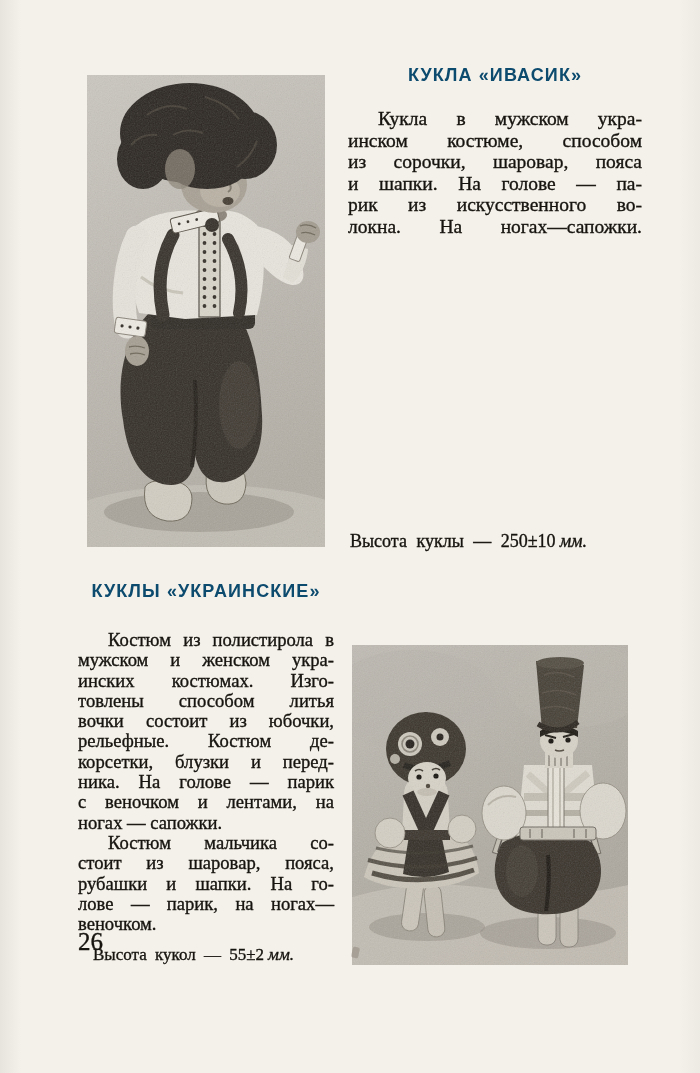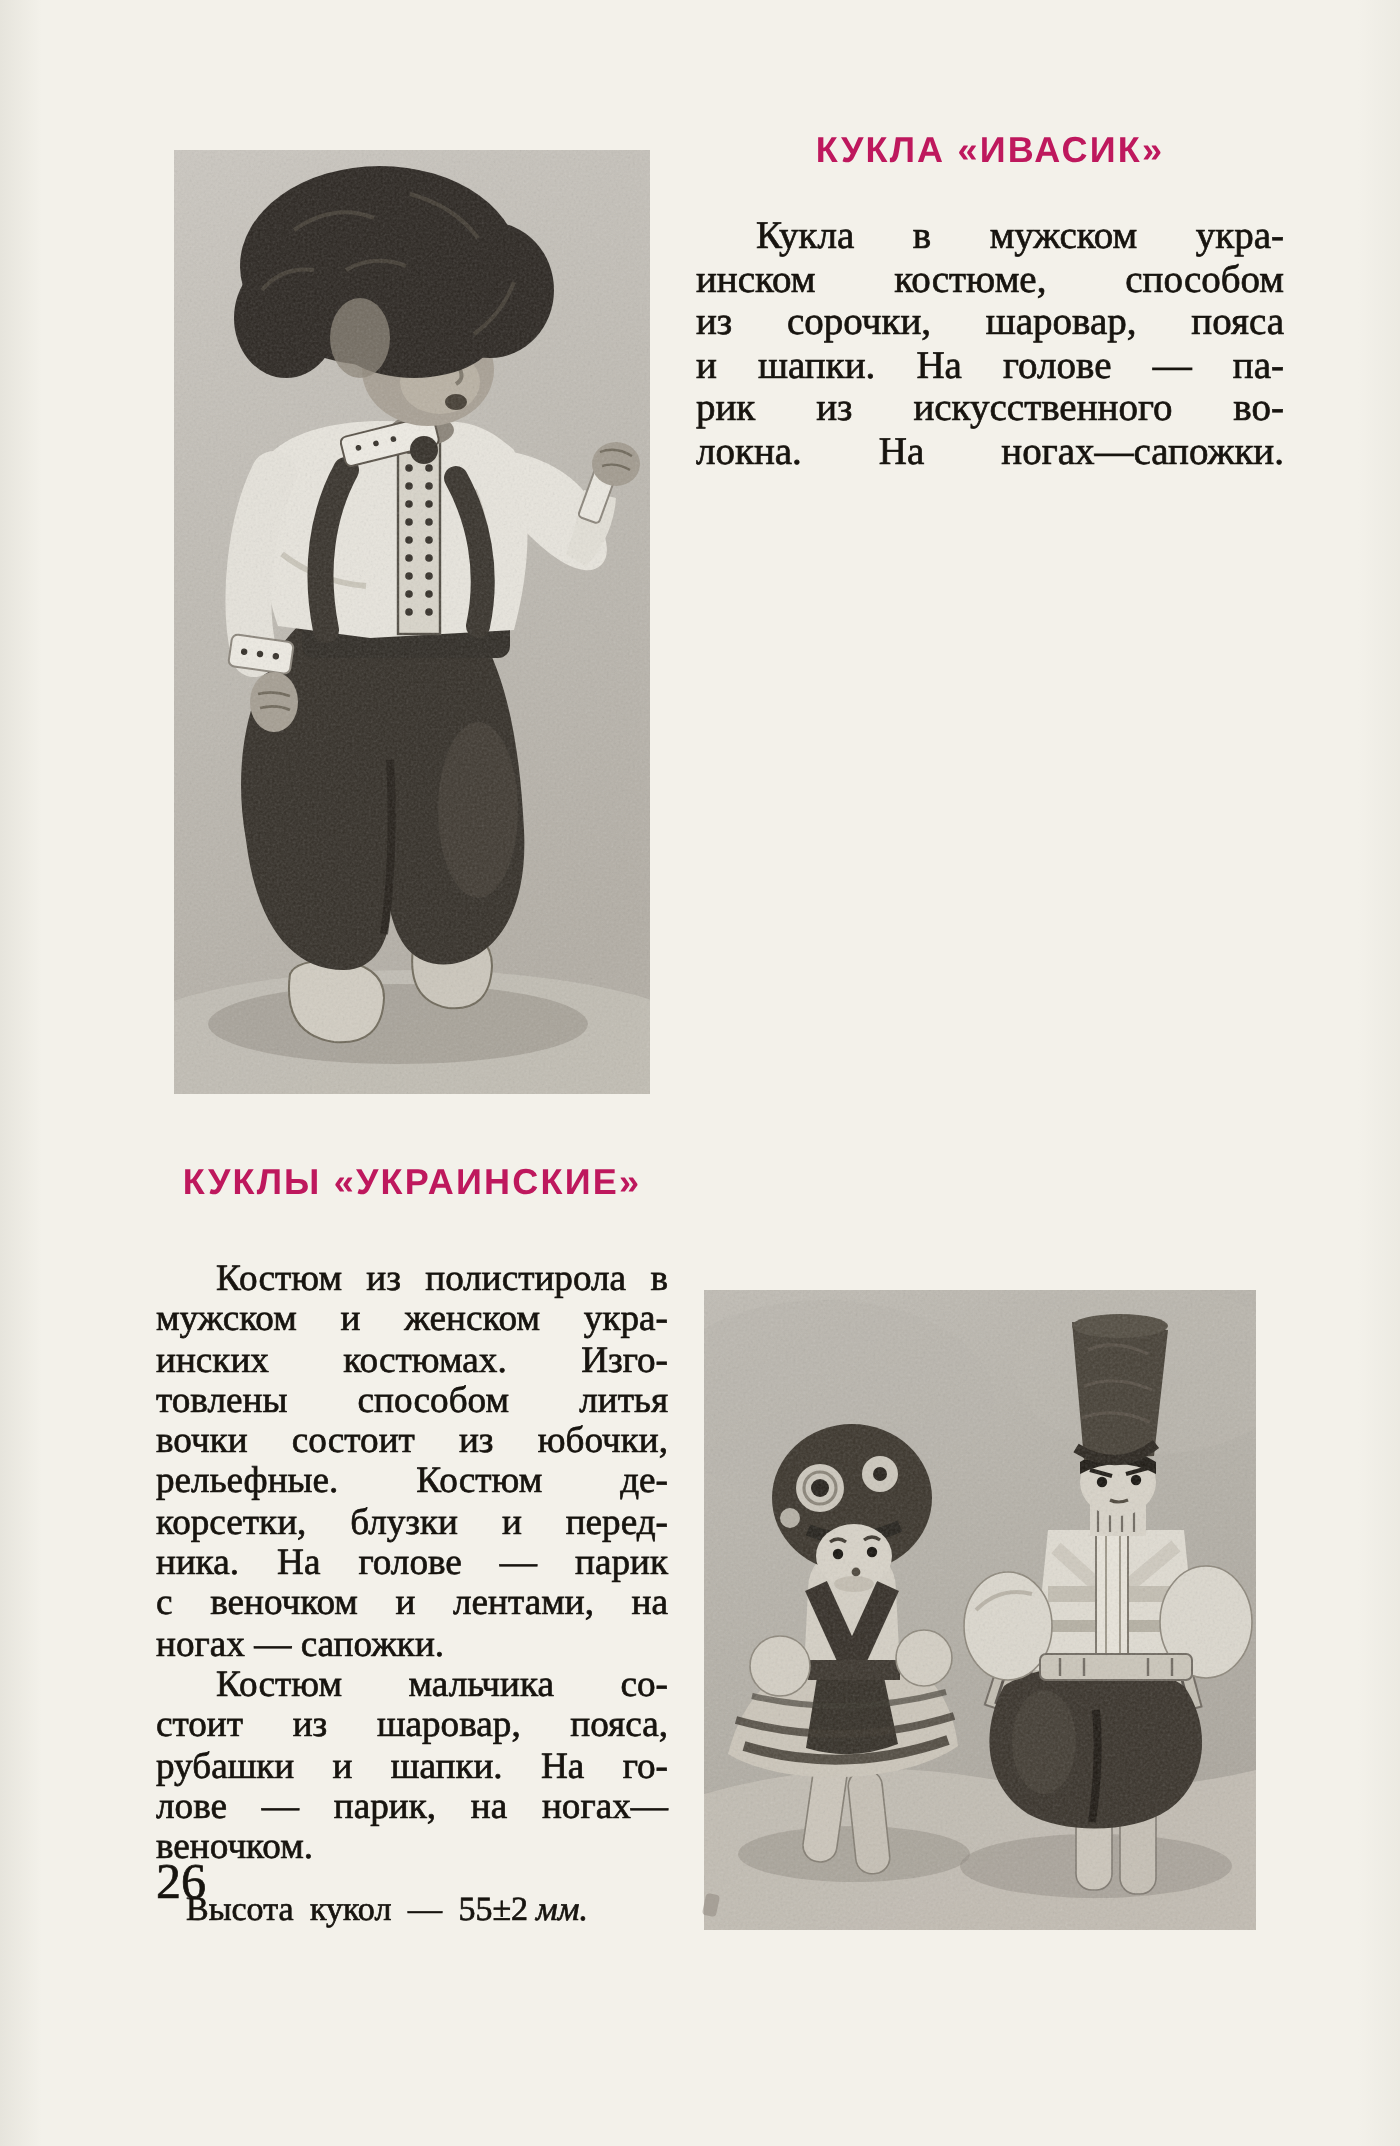--- a/index.html
+++ b/index.html
@@ -28,7 +28,7 @@
     font-family:"Liberation Sans",sans-serif;
     font-weight:bold;font-size:18px;line-height:18px;
     letter-spacing:1.1px;text-align:center;
-    color:#be185d;
+    color:#0c4a6e;
   }
   .col-right .heading{margin-bottom:24px;}
   .col-left .heading{margin-bottom:30px;}

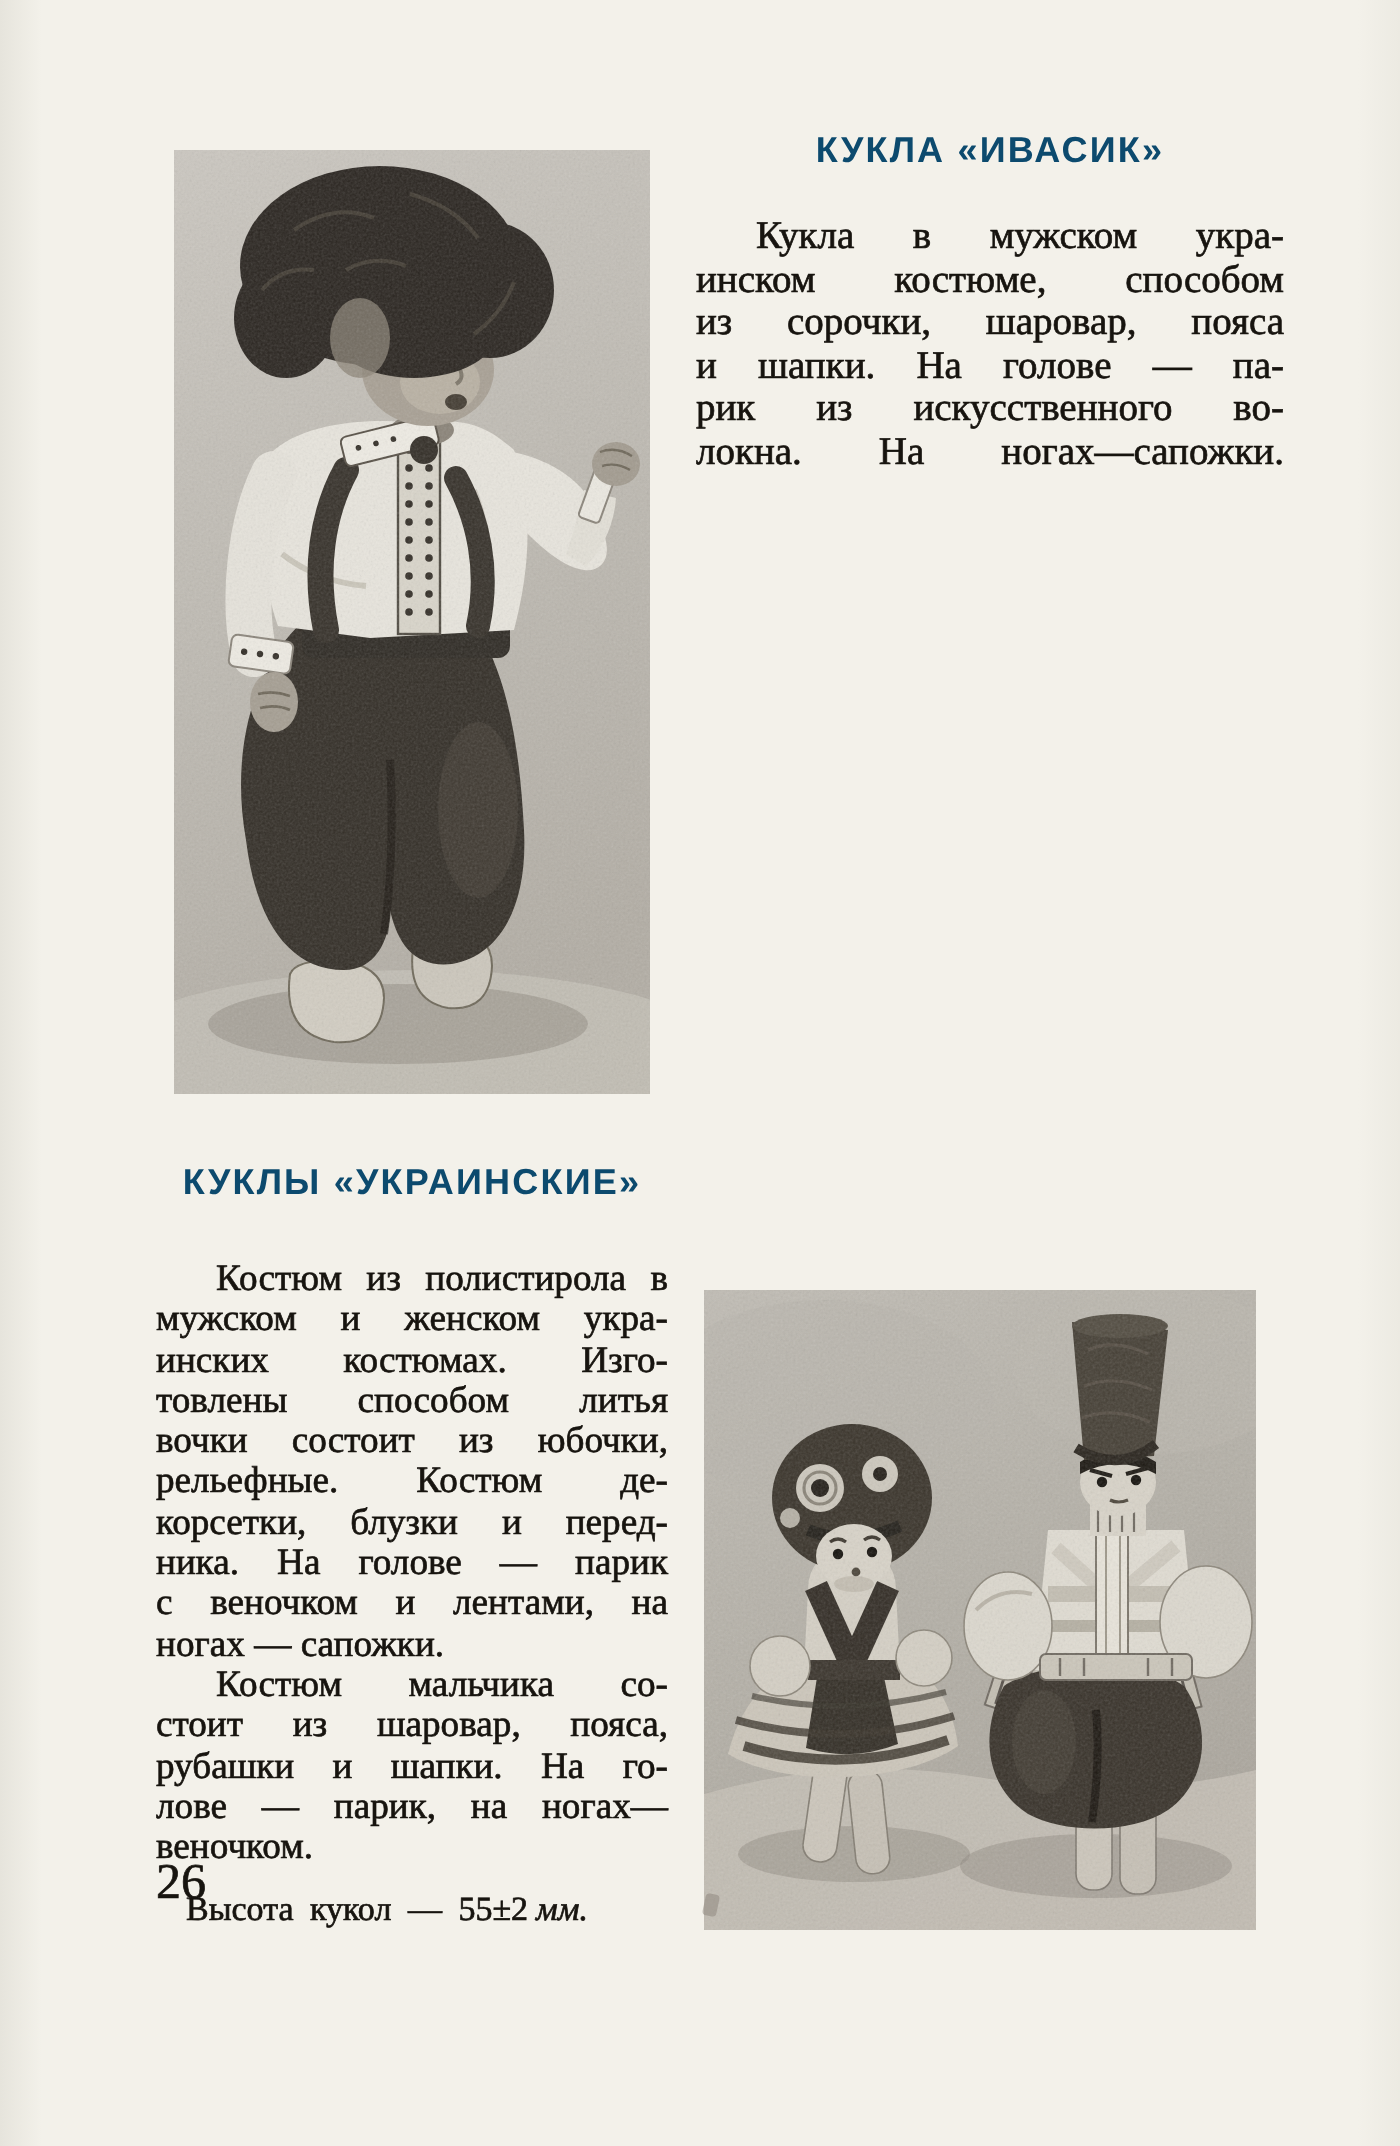--- a/index.html
+++ b/index.html
@@ -177,6 +177,7 @@
       </div>
   </section>
 
+  <p class="caption caption-1"><span>Высота куклы — 250±10</span><span class="unit">мм.</span></p>
 
   <section class="col col-left">
     <h2 class="heading">КУКЛЫ «УКРАИНСКИЕ»</h2>

